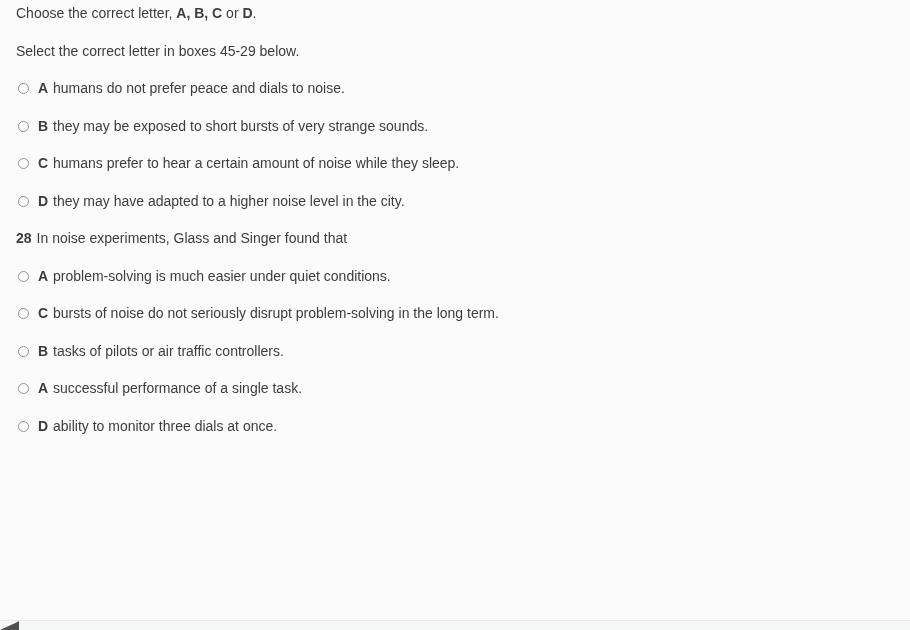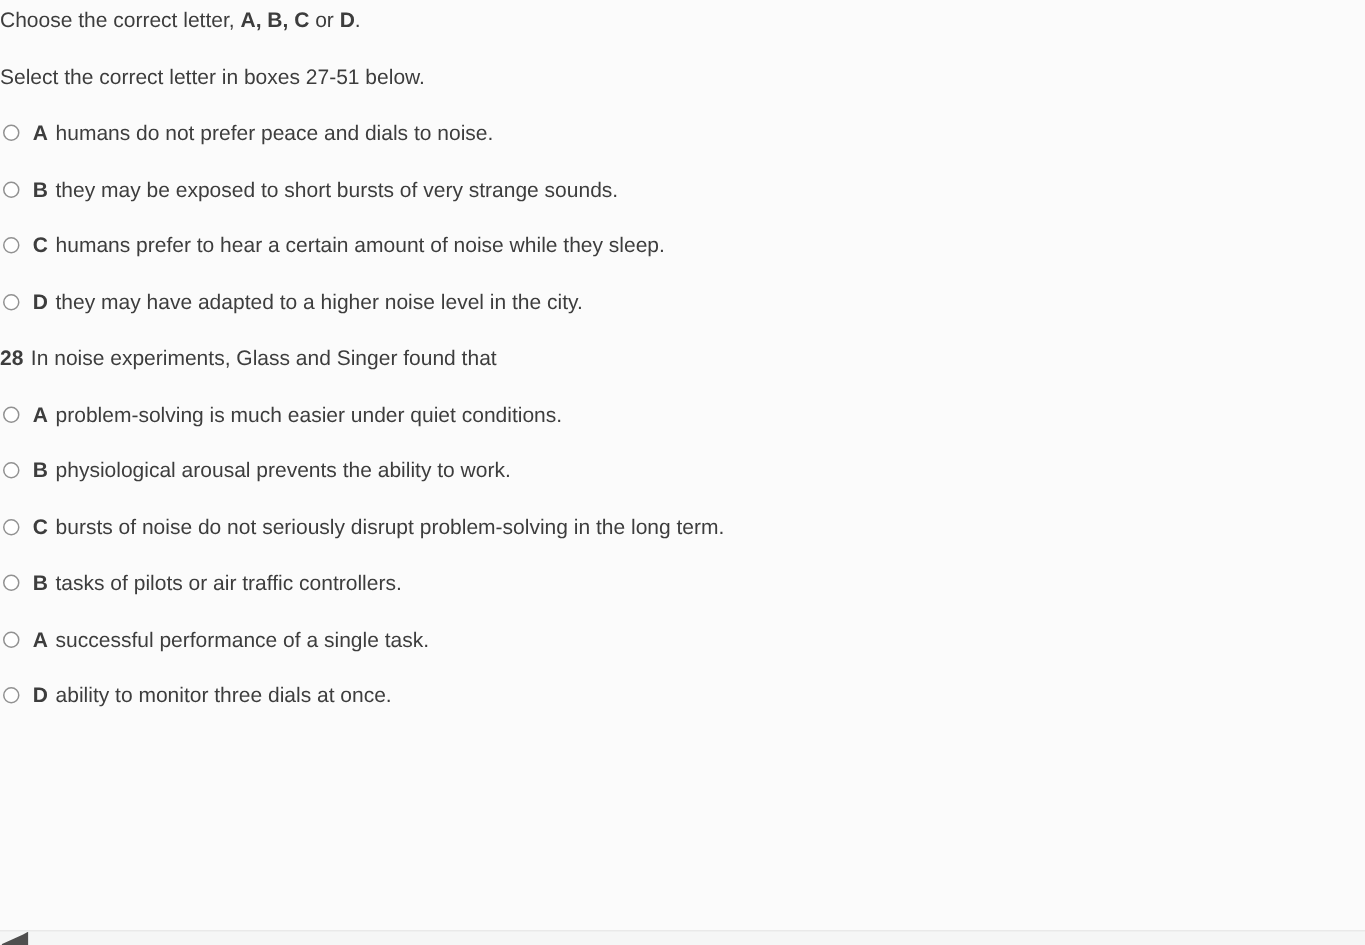--- a/index.html
+++ b/index.html
@@ -26,6 +26,7 @@
     height:620px;
     padding:5px 20px 0 0;
     background:var(--background);
+    margin-left:16px;
   }
   .line{
     margin:0 0 20.5px 0;

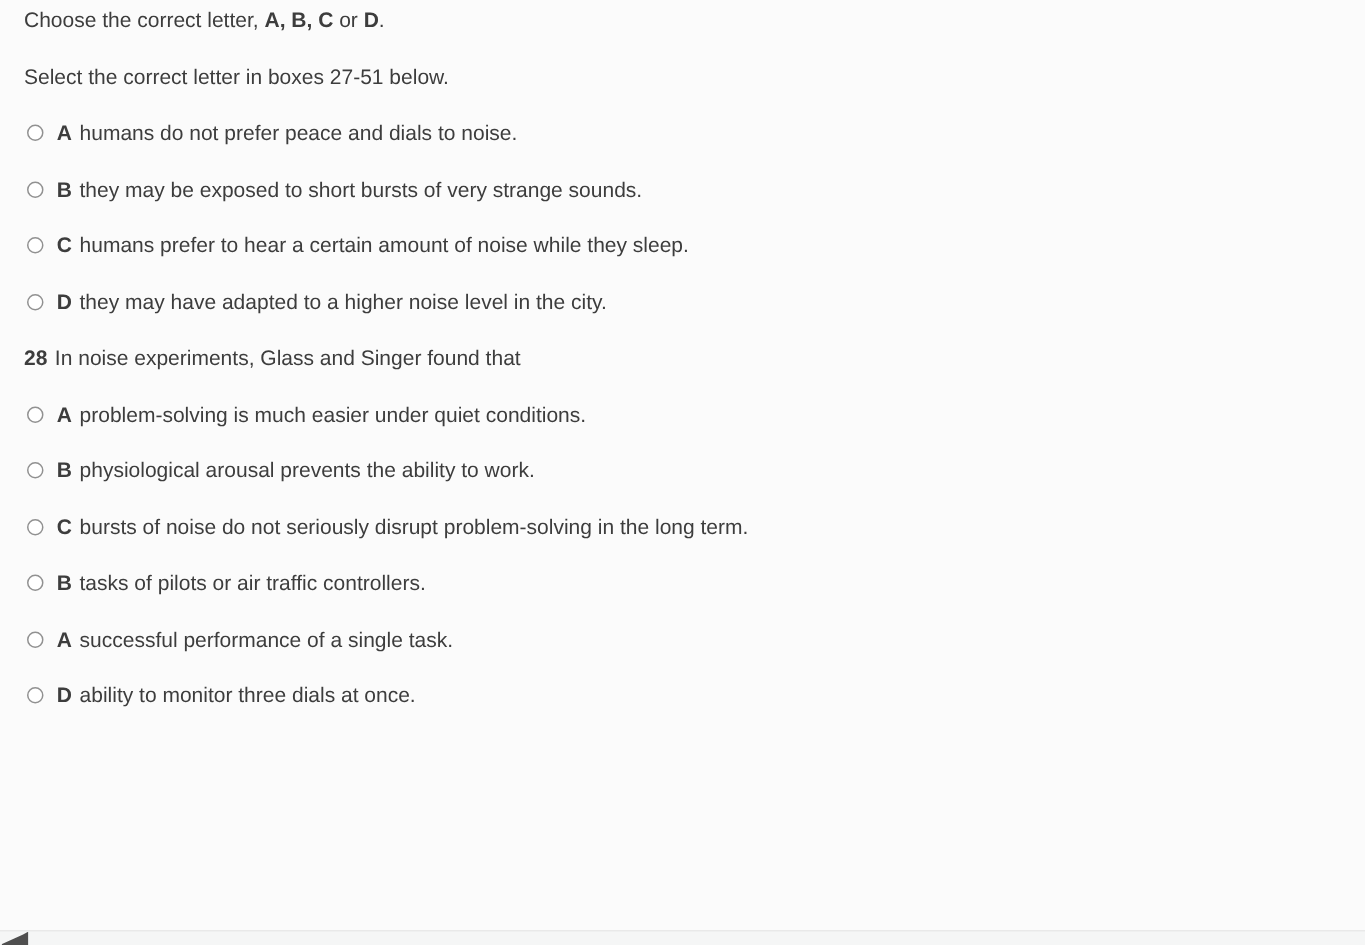--- a/index.html
+++ b/index.html
@@ -76,7 +76,7 @@
 
   <p class="line"><span>Choose the correct letter, </span><b>A, B, C</b><span> or </span><b>D</b><span>.</span></p>
 
-  <p class="line">Select the correct letter in boxes 27-51 below.</p>
+  <p class="line">Select the correct letter in boxes 45-29 below.</p>
 
 
   <label class="option">

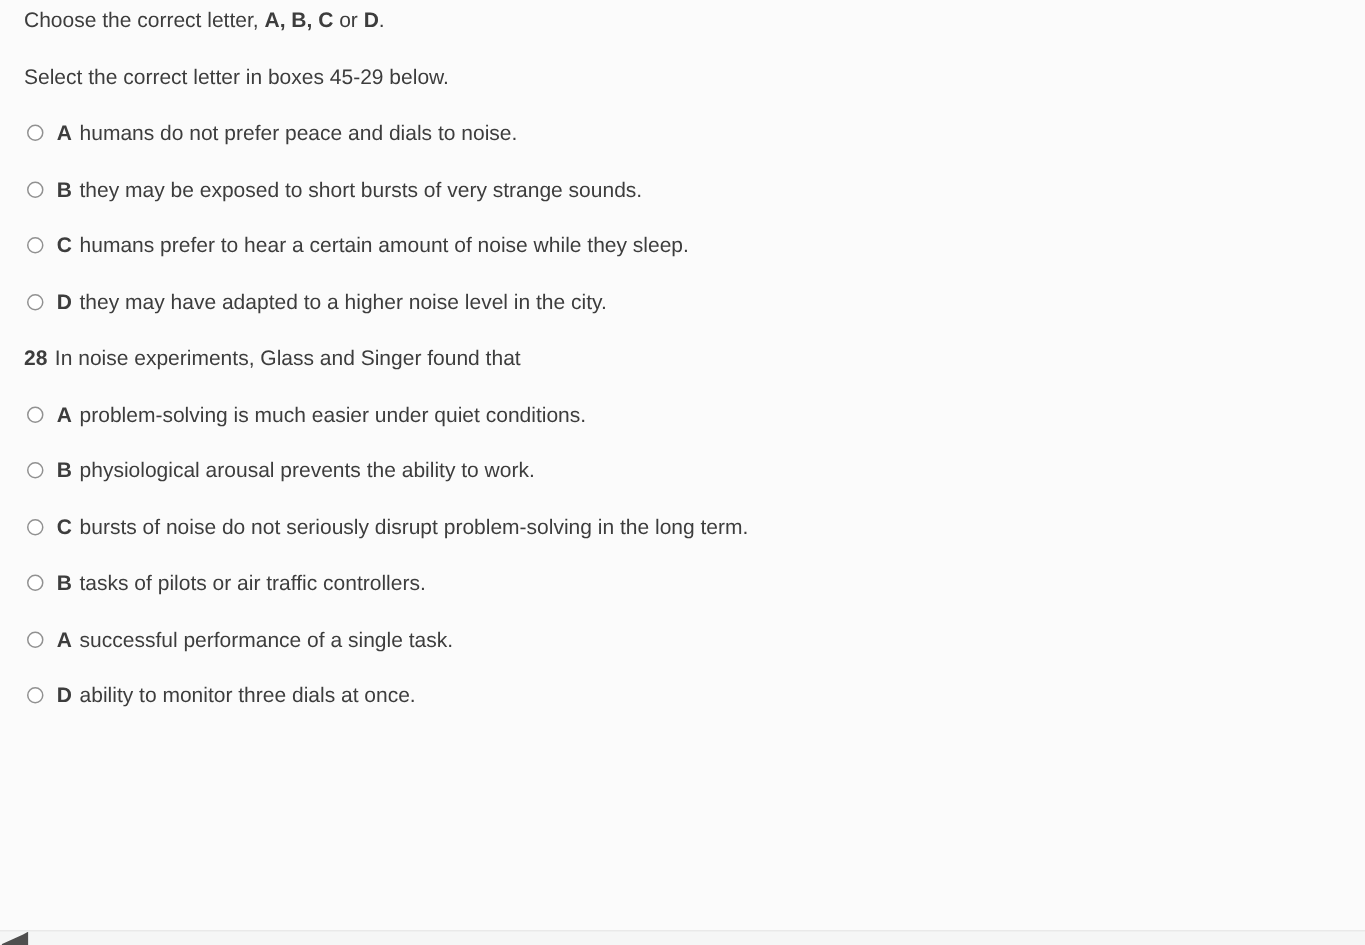--- a/index.html
+++ b/index.html
@@ -104,10 +104,6 @@
   </label>
   <label class="option">
     <input type="radio" name="q28" style="">
-    <b class="opt-letter">B</b><span>physiological arousal prevents the ability to work.</span>
-  </label>
-  <label class="option">
-    <input type="radio" name="q28" style="">
     <b class="opt-letter">C</b><span>bursts of noise do not seriously disrupt problem-solving in the long term.</span>
   </label>
 

